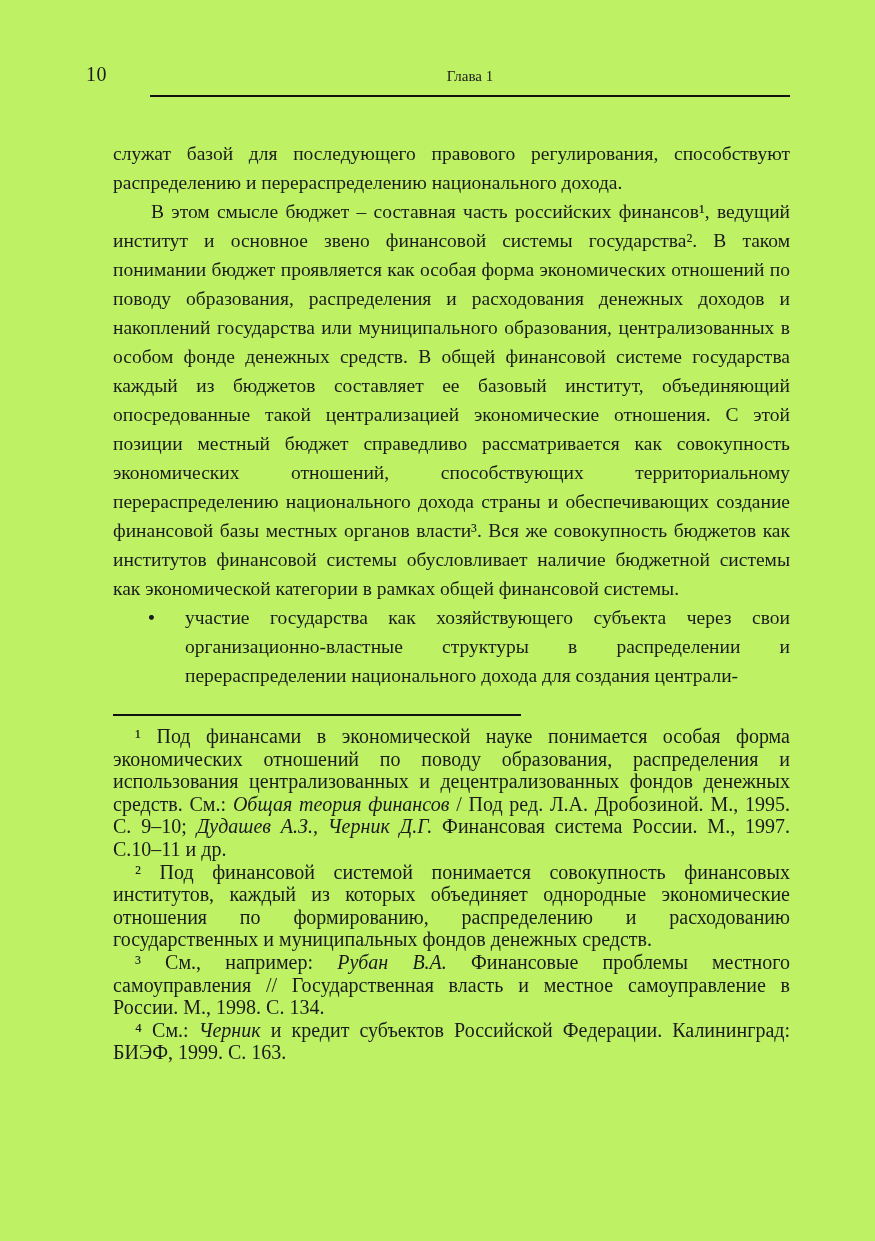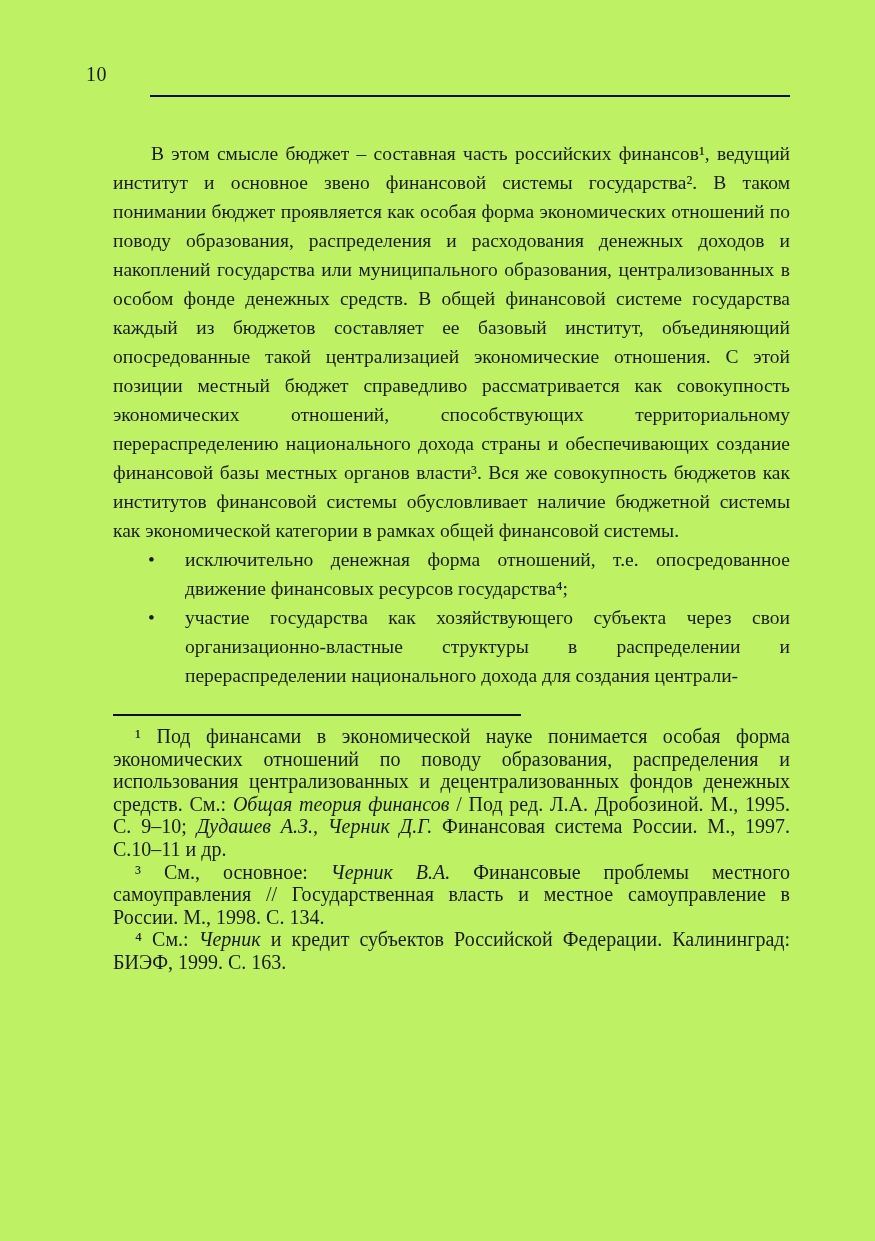--- a/index.html
+++ b/index.html
@@ -85,6 +85,7 @@
 
   <span class="page-number">10</span>
 
+  <span class="chapter-title">Глава 1</span>
 
   <div class="header-rule"></div>
 

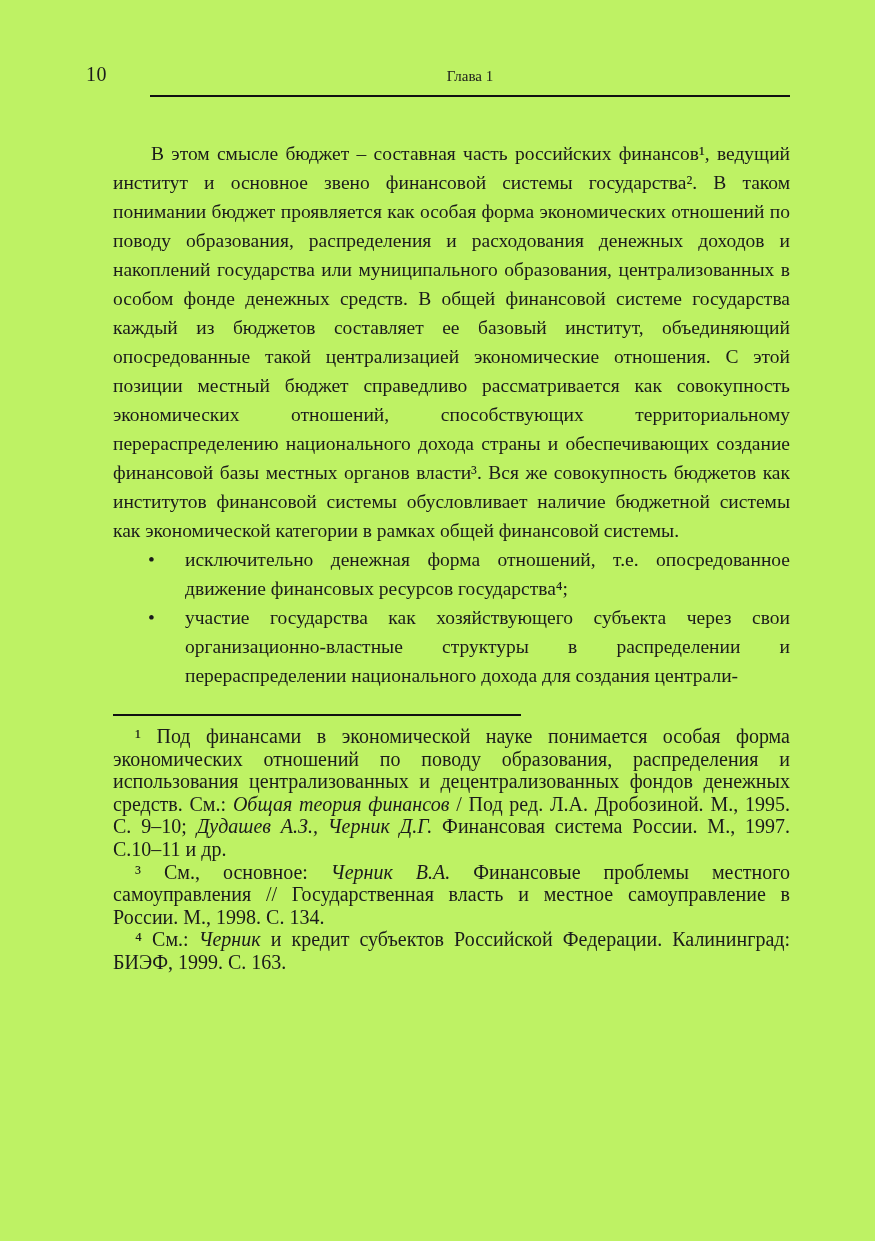--- a/index.html
+++ b/index.html
@@ -92,6 +92,7 @@
   <div class="textcol">
 
     <div>
+        <p class="para">служат базой для последующего правового регулирования, способствуют распределению и перераспределению национального дохода.</p>
         <p class="para indent">В этом смысле бюджет – составная часть российских финансов¹, ведущий институт и основное звено финансовой системы государства². В таком понимании бюджет проявляется как особая форма экономических отношений по поводу образования, распределения и расходования денежных доходов и накоплений государства или муниципального образования, централизованных в особом фонде денежных средств. В общей финансовой системе государства каждый из бюджетов составляет ее базовый институт, объединяющий опосредованные такой централизацией экономические отношения. С этой позиции местный бюджет справедливо рассматривается как совокупность экономических отношений, способствующих территориальному перераспределению национального дохода страны и обеспечивающих создание финансовой базы местных органов власти³. Вся же совокупность бюджетов как институтов финансовой системы обусловливает наличие бюджетной системы как экономической категории в рамках общей финансовой системы.</p>
       </div>
 

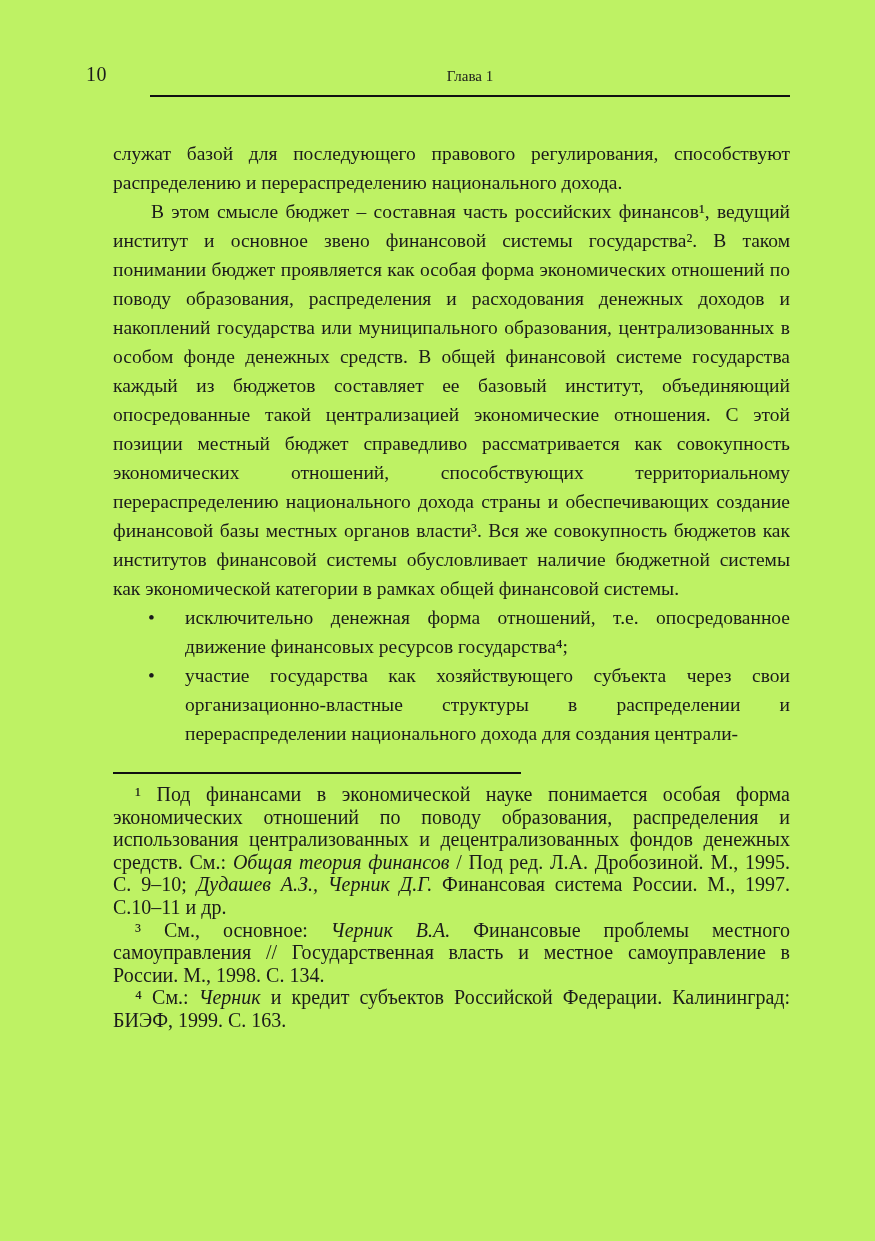--- a/index.html
+++ b/index.html
@@ -97,7 +97,7 @@
       </div>
 
     <div class="bullet-list">
-        <div class="bullet-item"><span class="bullet-marker">•</span><span>исключительно денежная форма отношений, т.е. опосредованное движение финансовых ресурсов государства⁴;</span></div>
+        <div class="bullet-item"><span class="bullet-marker">•</span></div>
         <div class="bullet-item"><span class="bullet-marker">•</span><span>участие государства как хозяйствующего субъекта через свои организационно-властные структуры в распределении и перераспределении национального дохода для создания централи-</span></div>
       </div>
 

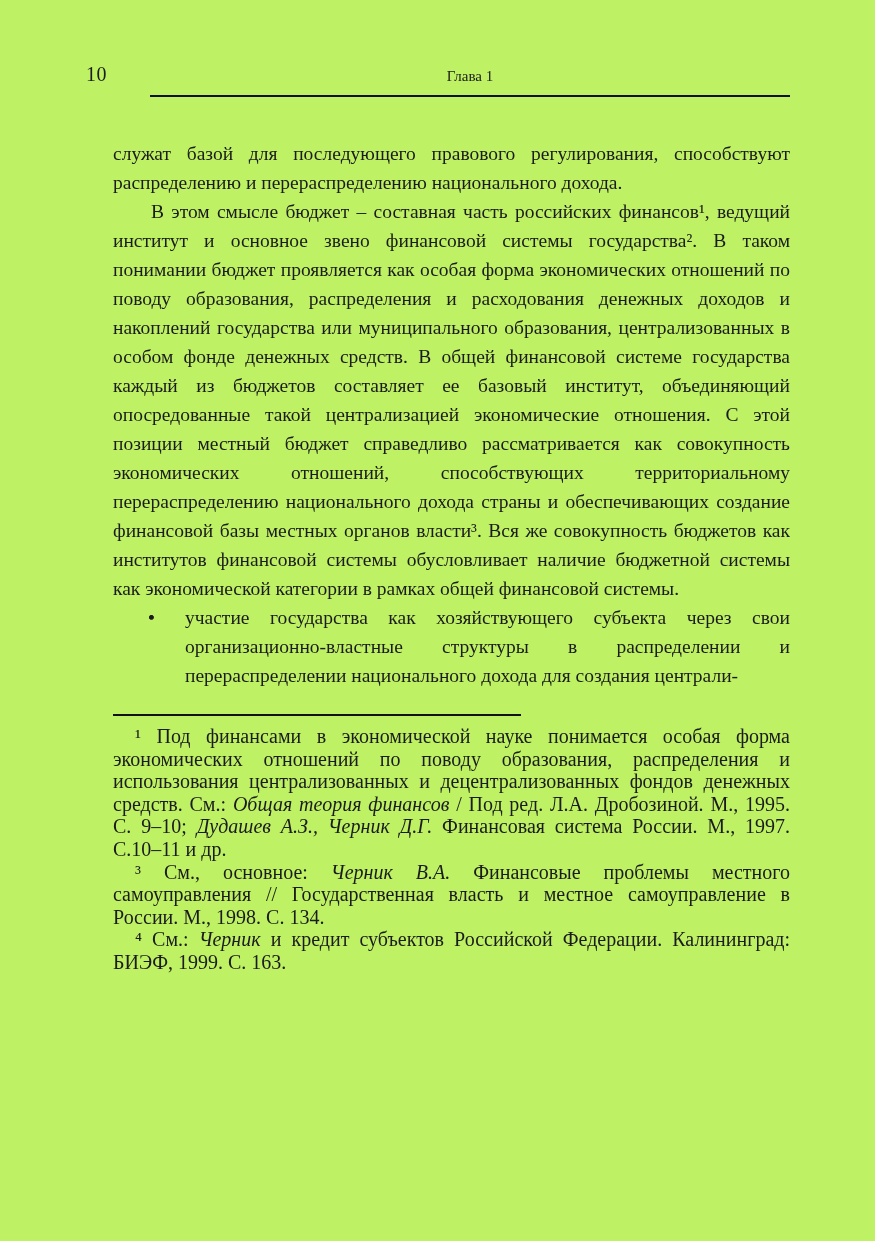--- a/index.html
+++ b/index.html
@@ -105,6 +105,7 @@
       <div class="footnote-rule"></div>
       <div>
           <p class="footnote"><span>¹ Под финансами в экономической науке понимается особая форма экономических отношений по поводу образования, распределения и использования централизованных и децентрализованных фондов денежных средств. См.: </span><i>Общая теория финансов</i><span> / Под ред. Л.А. Дробозиной. М., 1995. С. 9–10; </span><i>Дудашев А.З., Черник Д.Г.</i><span> Финансовая система России. М., 1997. С.10–11 и др.</span></p>
+          <p class="footnote"><span>² Под финансовой системой понимается совокупность финансовых институтов, каждый из которых объединяет однородные экономические отношения по формированию, распределению и расходованию государственных и муниципальных фондов денежных средств.</span></p>
           <p class="footnote"><span>³ См., основное: </span><i>Черник В.А.</i><span> Финансовые проблемы местного самоуправления // Государственная власть и местное самоуправление в России. М., 1998. С. 134.</span></p>
           <p class="footnote"><span>⁴ См.: </span><i>Черник</i><span> и кредит субъектов Российской Федерации. Калининград: БИЭФ, 1999. С. 163.</span></p>
         </div>

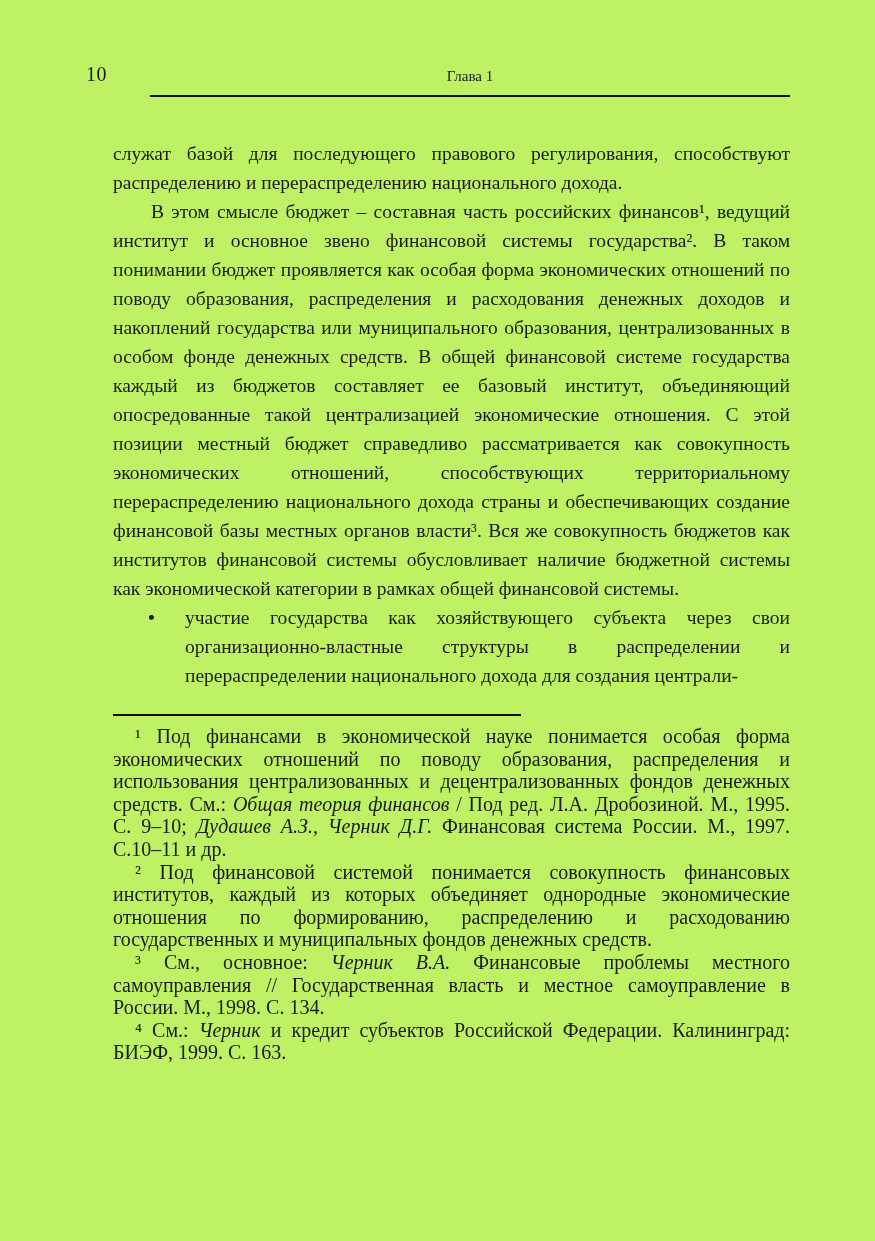--- a/index.html
+++ b/index.html
@@ -106,7 +106,7 @@
       <div>
           <p class="footnote"><span>¹ Под финансами в экономической науке понимается особая форма экономических отношений по поводу образования, распределения и использования централизованных и децентрализованных фондов денежных средств. См.: </span><i>Общая теория финансов</i><span> / Под ред. Л.А. Дробозиной. М., 1995. С. 9–10; </span><i>Дудашев А.З., Черник Д.Г.</i><span> Финансовая система России. М., 1997. С.10–11 и др.</span></p>
           <p class="footnote"><span>² Под финансовой системой понимается совокупность финансовых институтов, каждый из которых объединяет однородные экономические отношения по формированию, распределению и расходованию государственных и муниципальных фондов денежных средств.</span></p>
-          <p class="footnote"><span>³ См., основное: </span><i>Черник В.А.</i><span> Финансовые проблемы местного самоуправления // Государственная власть и местное самоуправление в России. М., 1998. С. 134.</span></p>
+          <p class="footnote"><span>³ См., например: </span><i>Черник В.А.</i><span> Финансовые проблемы местного самоуправления // Государственная власть и местное самоуправление в России. М., 1998. С. 134.</span></p>
           <p class="footnote"><span>⁴ См.: </span><i>Черник</i><span> и кредит субъектов Российской Федерации. Калининград: БИЭФ, 1999. С. 163.</span></p>
         </div>
     </div>

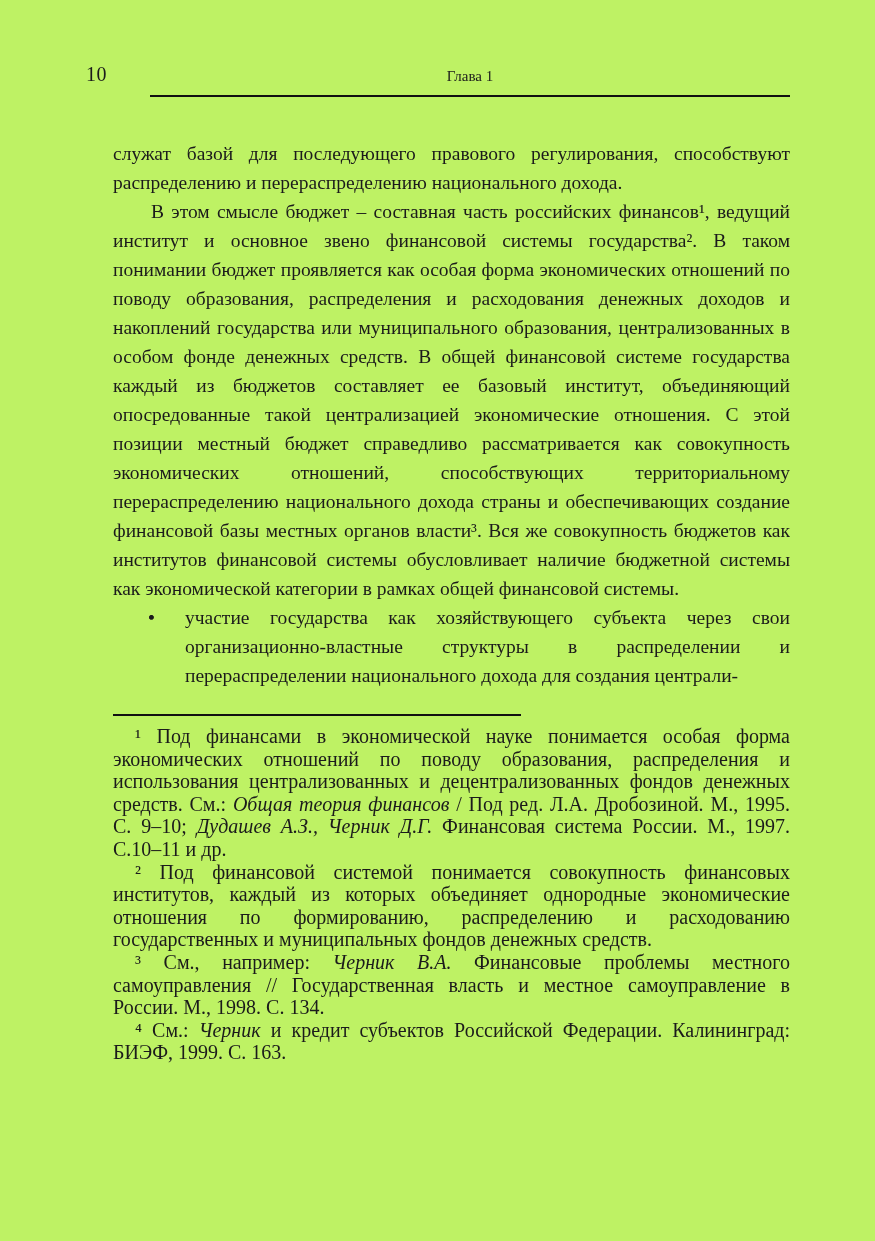--- a/index.html
+++ b/index.html
@@ -106,7 +106,7 @@
       <div>
           <p class="footnote"><span>¹ Под финансами в экономической науке понимается особая форма экономических отношений по поводу образования, распределения и использования централизованных и децентрализованных фондов денежных средств. См.: </span><i>Общая теория финансов</i><span> / Под ред. Л.А. Дробозиной. М., 1995. С. 9–10; </span><i>Дудашев А.З., Черник Д.Г.</i><span> Финансовая система России. М., 1997. С.10–11 и др.</span></p>
           <p class="footnote"><span>² Под финансовой системой понимается совокупность финансовых институтов, каждый из которых объединяет однородные экономические отношения по формированию, распределению и расходованию государственных и муниципальных фондов денежных средств.</span></p>
-          <p class="footnote"><span>³ См., например: </span><i>Черник В.А.</i><span> Финансовые проблемы местного самоуправления // Государственная власть и местное самоуправление в России. М., 1998. С. 134.</span></p>
+          <p class="footnote"><span>³ См., например: </span><i>Рубан В.А.</i><span> Финансовые проблемы местного самоуправления // Государственная власть и местное самоуправление в России. М., 1998. С. 134.</span></p>
           <p class="footnote"><span>⁴ См.: </span><i>Черник</i><span> и кредит субъектов Российской Федерации. Калининград: БИЭФ, 1999. С. 163.</span></p>
         </div>
     </div>

